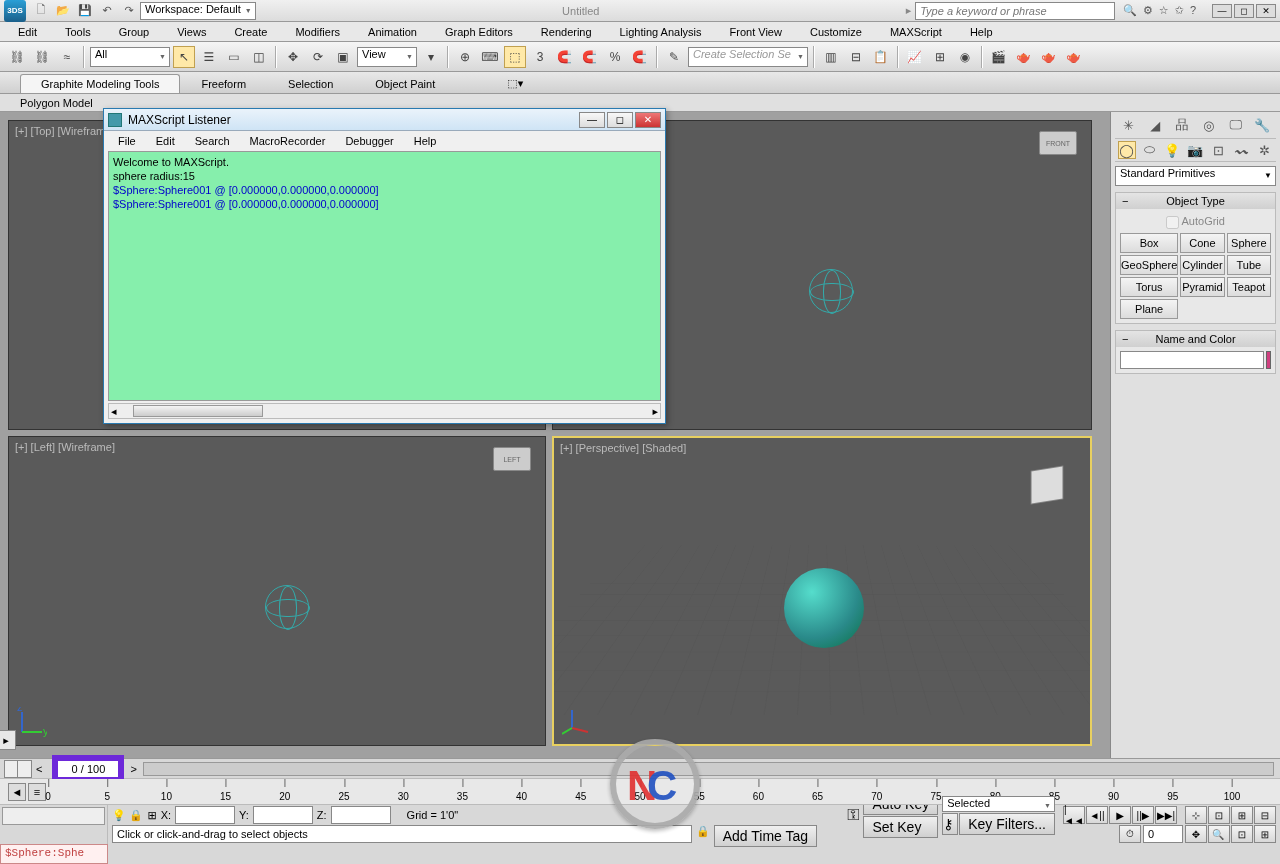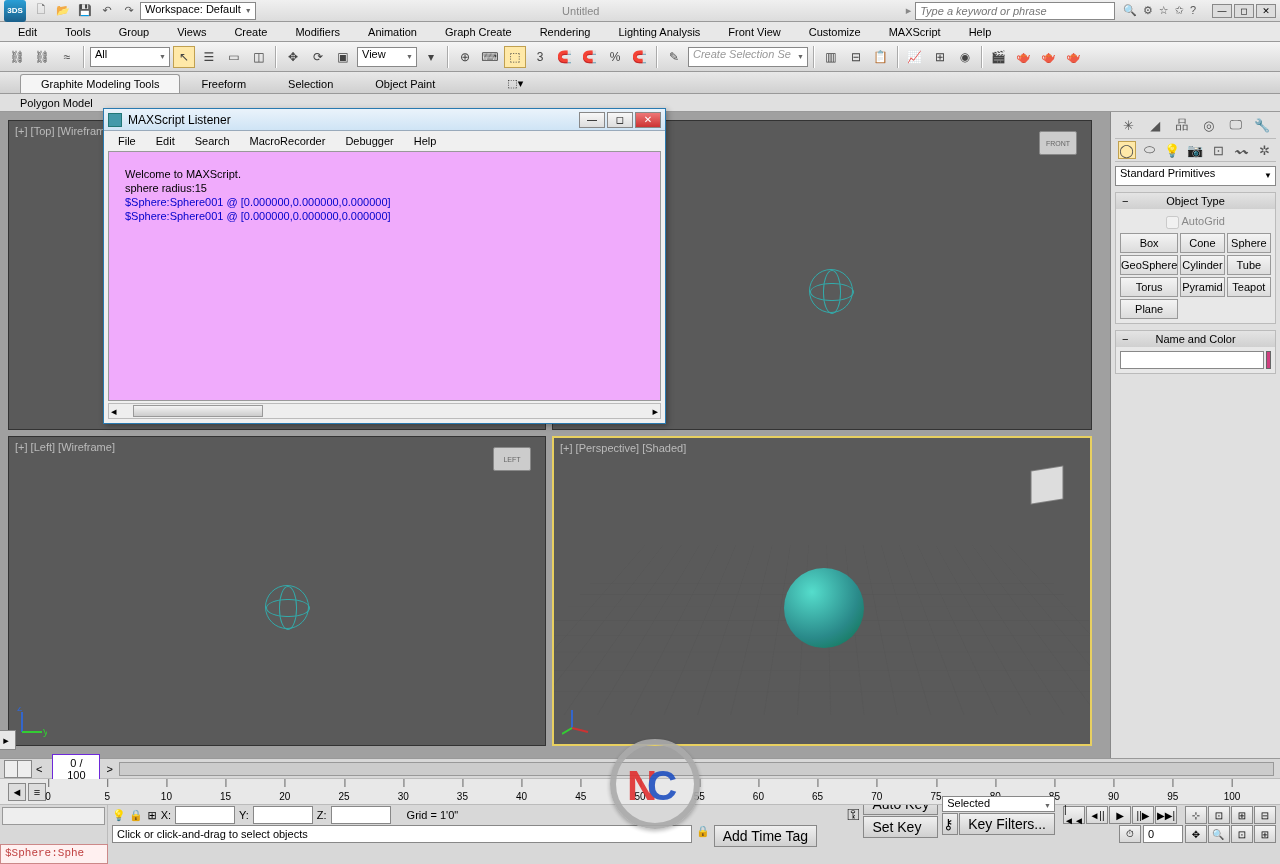--- a/index.html
+++ b/index.html
@@ -129,7 +129,7 @@
   <span class="menuitem">Create</span>
   <span class="menuitem">Modifiers</span>
   <span class="menuitem">Animation</span>
-  <span class="menuitem">Graph Create</span>
+  <span class="menuitem">Graph Editors</span>
   <span class="menuitem">Rendering</span>
   <span class="menuitem">Lighting Analysis</span>
   <span class="menuitem">Front View</span>

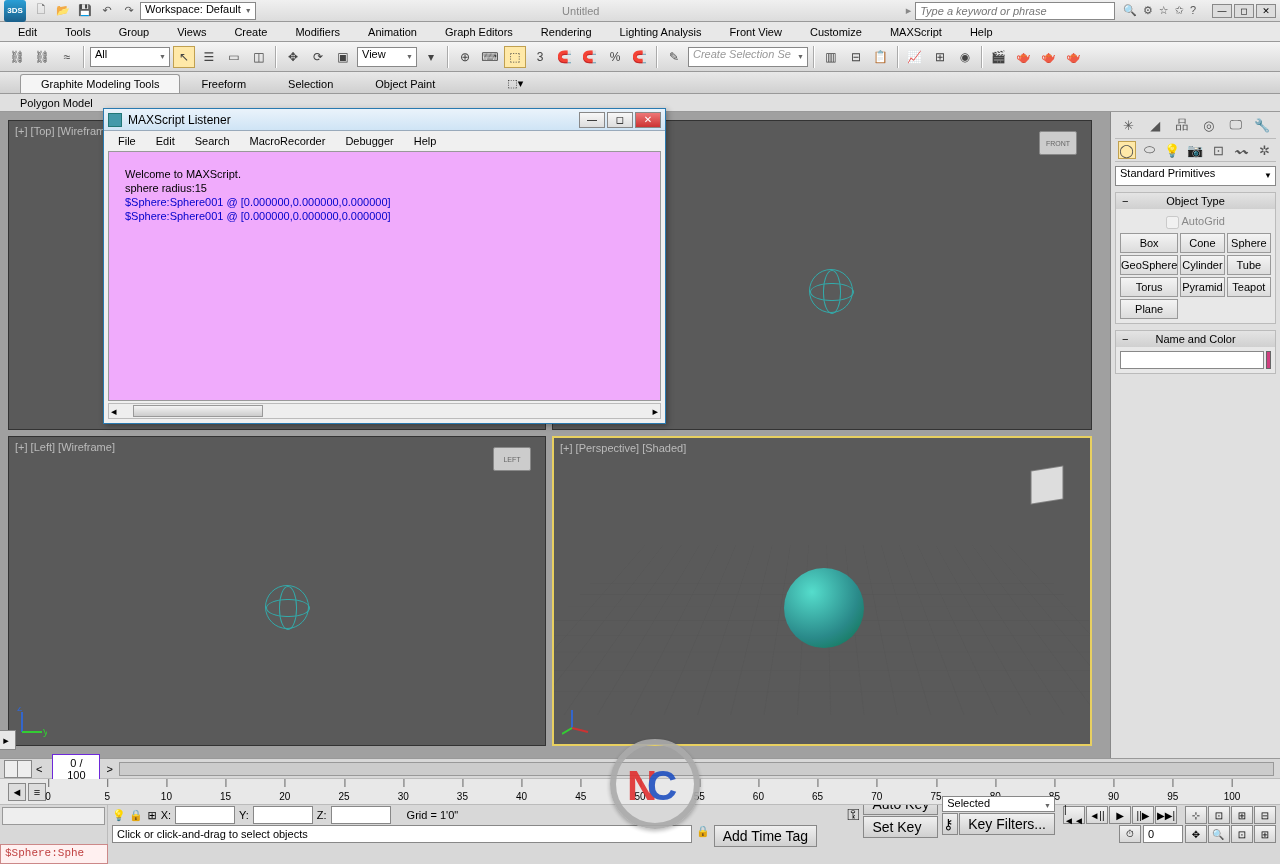--- a/index.html
+++ b/index.html
@@ -68,7 +68,7 @@
 .mx-wbtn.close{background:linear-gradient(#e77,#c33);color:#fff;}
 .mx-menu { height:20px; display:flex;align-items:center;padding:0 4px; background:#f0f0f0;}
 .mx-menu span { padding:2px 10px; cursor:pointer;}
-.mx-body { position:absolute; top:42px; left:4px; right:4px; bottom:22px; background:#f0abfc; border:1px solid #999; font-family:"Courier New",monospace; font-size:12px; padding:16px; overflow:hidden; white-space:pre;}
+.mx-body { position:absolute; top:42px; left:4px; right:4px; bottom:22px; background:#86efac; border:1px solid #999; font-family:"Courier New",monospace; font-size:12px; padding:4px; overflow:hidden; white-space:pre;}
 .mx-line-blue { color:#0000cc; }
 .mx-scroll { position:absolute; bottom:4px; left:4px; right:4px; height:16px; background:#eee; border:1px solid #bbb; display:flex;align-items:center;}
 .mx-thumb { width:130px; height:12px; background:linear-gradient(#f4f4f4,#ccc); border:1px solid #999; margin-left:14px;}

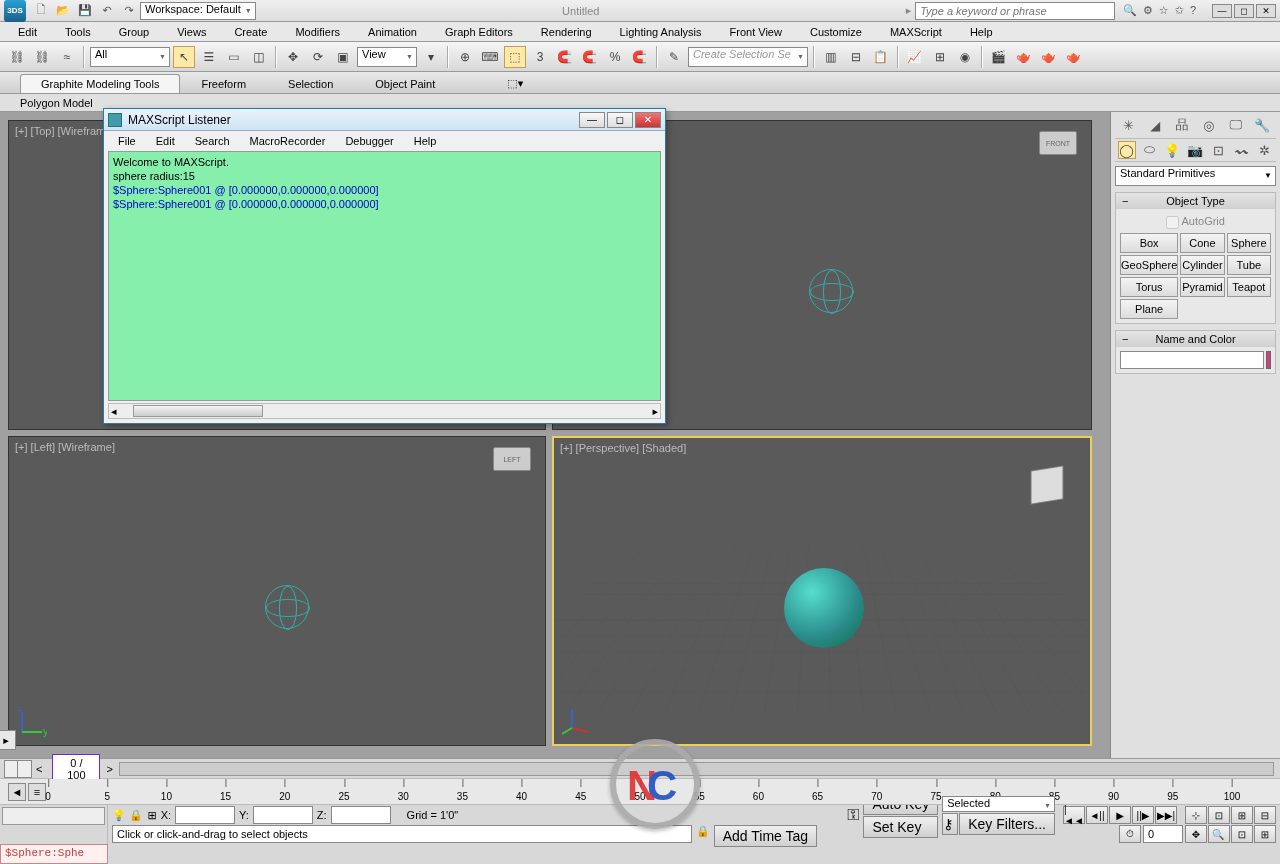--- a/index.html
+++ b/index.html
@@ -75,7 +75,7 @@
 
 .bottom { position:absolute; left:0; right:0; bottom:0; height:106px; background:#d8d8d8; border-top:1px solid #999;}
 .track-row { height:20px; display:flex; align-items:center; border-bottom:1px solid #bbb;}
-.frame-box { width:48px; padding:2px 8px; border:1px solid #6d28d9;background:#fff; text-align:center; margin:0 6px;}
+.frame-box { width:72px; padding:2px 8px; border:6px solid #6d28d9;background:#fff; text-align:center; margin:0 6px;}
 .timeline { height:26px; background:#e8e8e8; border-bottom:1px solid #bbb; position:relative; padding:0 48px;}
 .tl-arrow { position:absolute; top:4px; width:18px;height:18px; background:#ddd;border:1px solid #888;display:flex;align-items:center;justify-content:center;cursor:pointer;}
 .tl-ticks { position:absolute; inset:0 48px 0 48px;}

